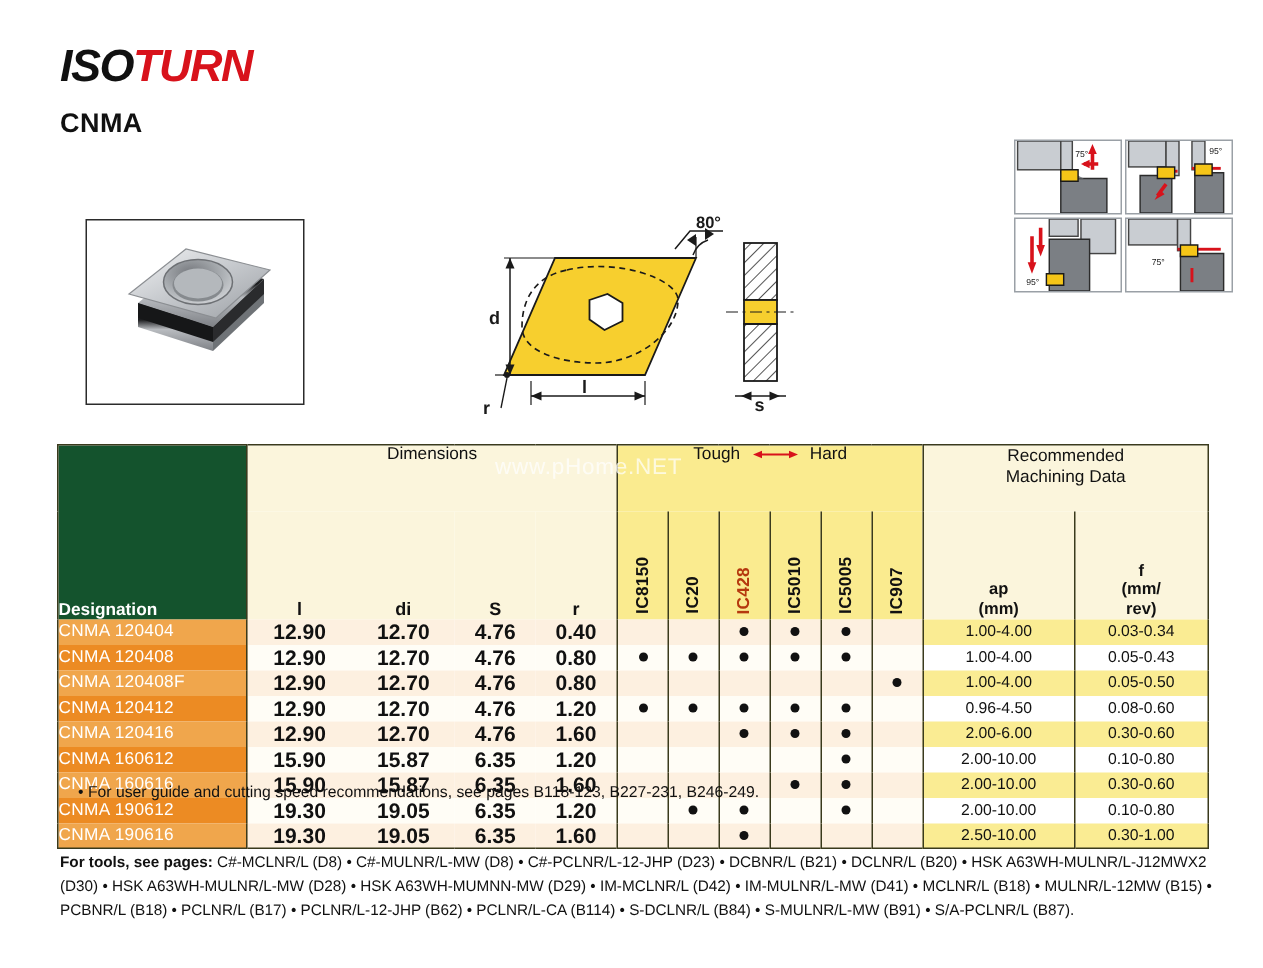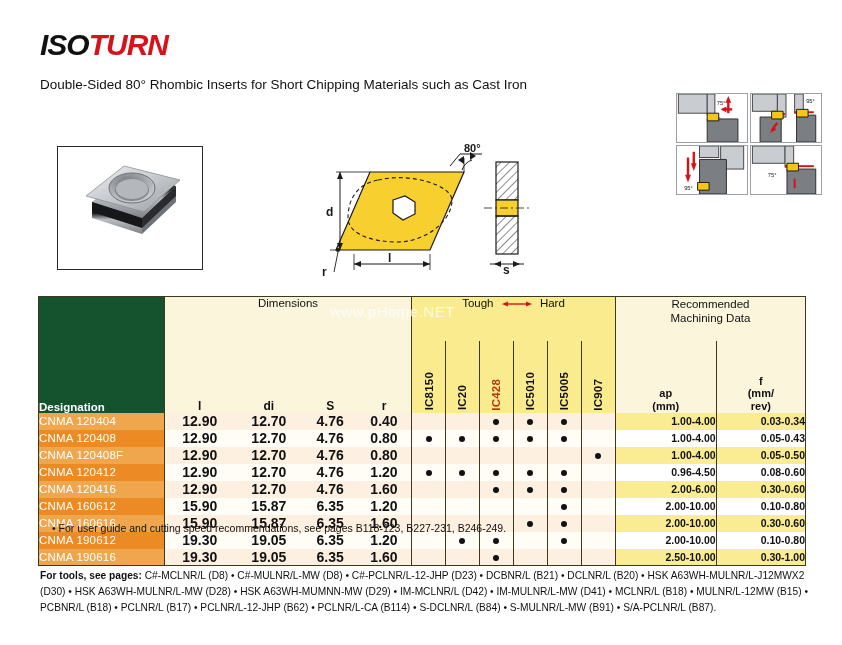--- a/index.html
+++ b/index.html
@@ -148,6 +148,7 @@
 </div>
 
 <div id="title-block">
+  <div id="page-title">CNMA</div>
   <div id="page-subtitle">Double-Sided 80° Rhombic Inserts for Short Chipping Materials such as Cast Iron</div>
 </div>
 

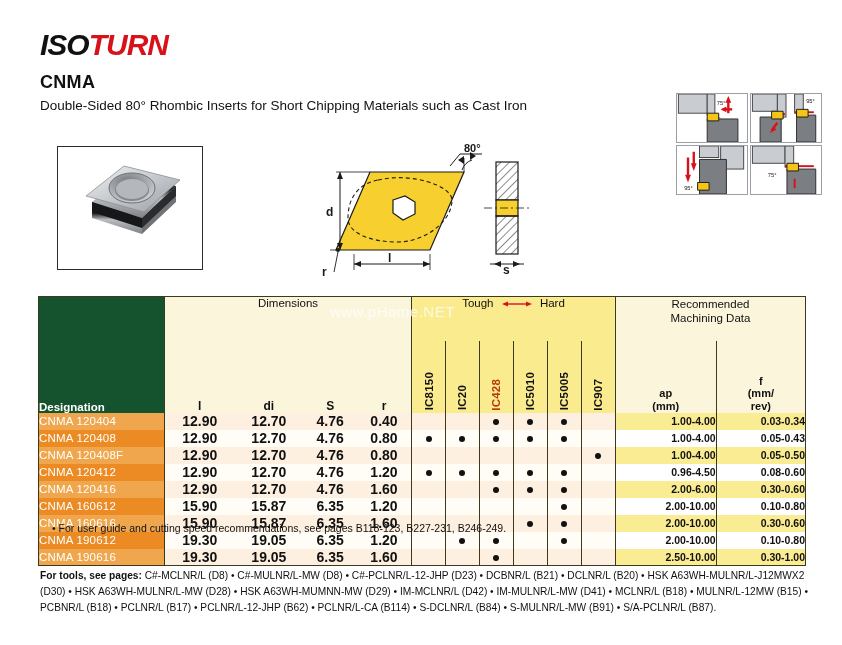--- a/index.html
+++ b/index.html
@@ -149,7 +149,6 @@
 
 <div id="title-block">
   <div id="page-title">CNMA</div>
-  <div id="page-subtitle">Double-Sided 80° Rhombic Inserts for Short Chipping Materials such as Cast Iron</div>
 </div>
 
 <div id="tool-apps">

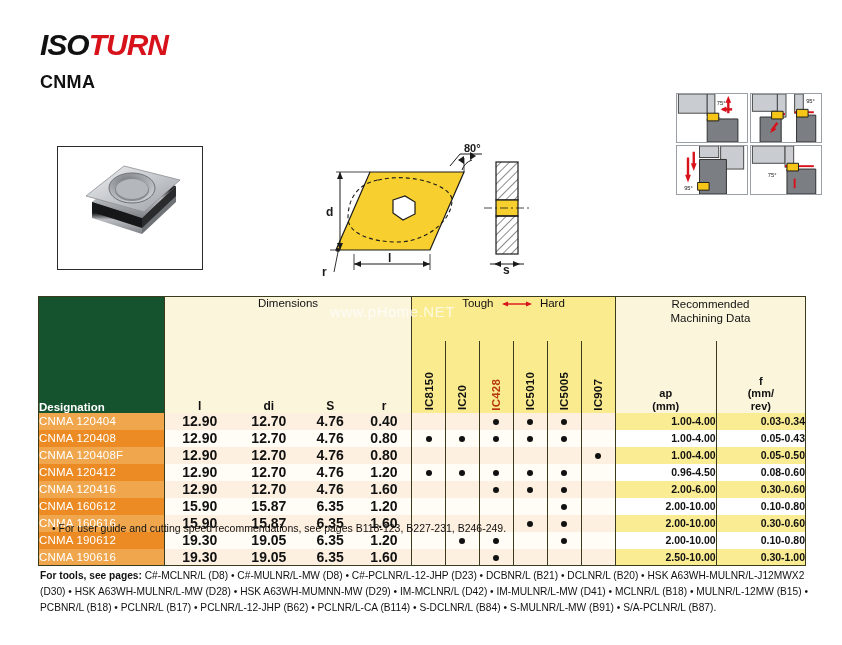--- a/index.html
+++ b/index.html
@@ -119,7 +119,7 @@
     background:#111; vertical-align:middle;
   }
   .cell-md {
-    text-align:right; font-size:10.5px; font-weight:bold; height:17px;
+    text-align:center; font-size:10.5px; font-weight:normal; height:17px;
     padding:0 3px; white-space:nowrap;
   }
 

